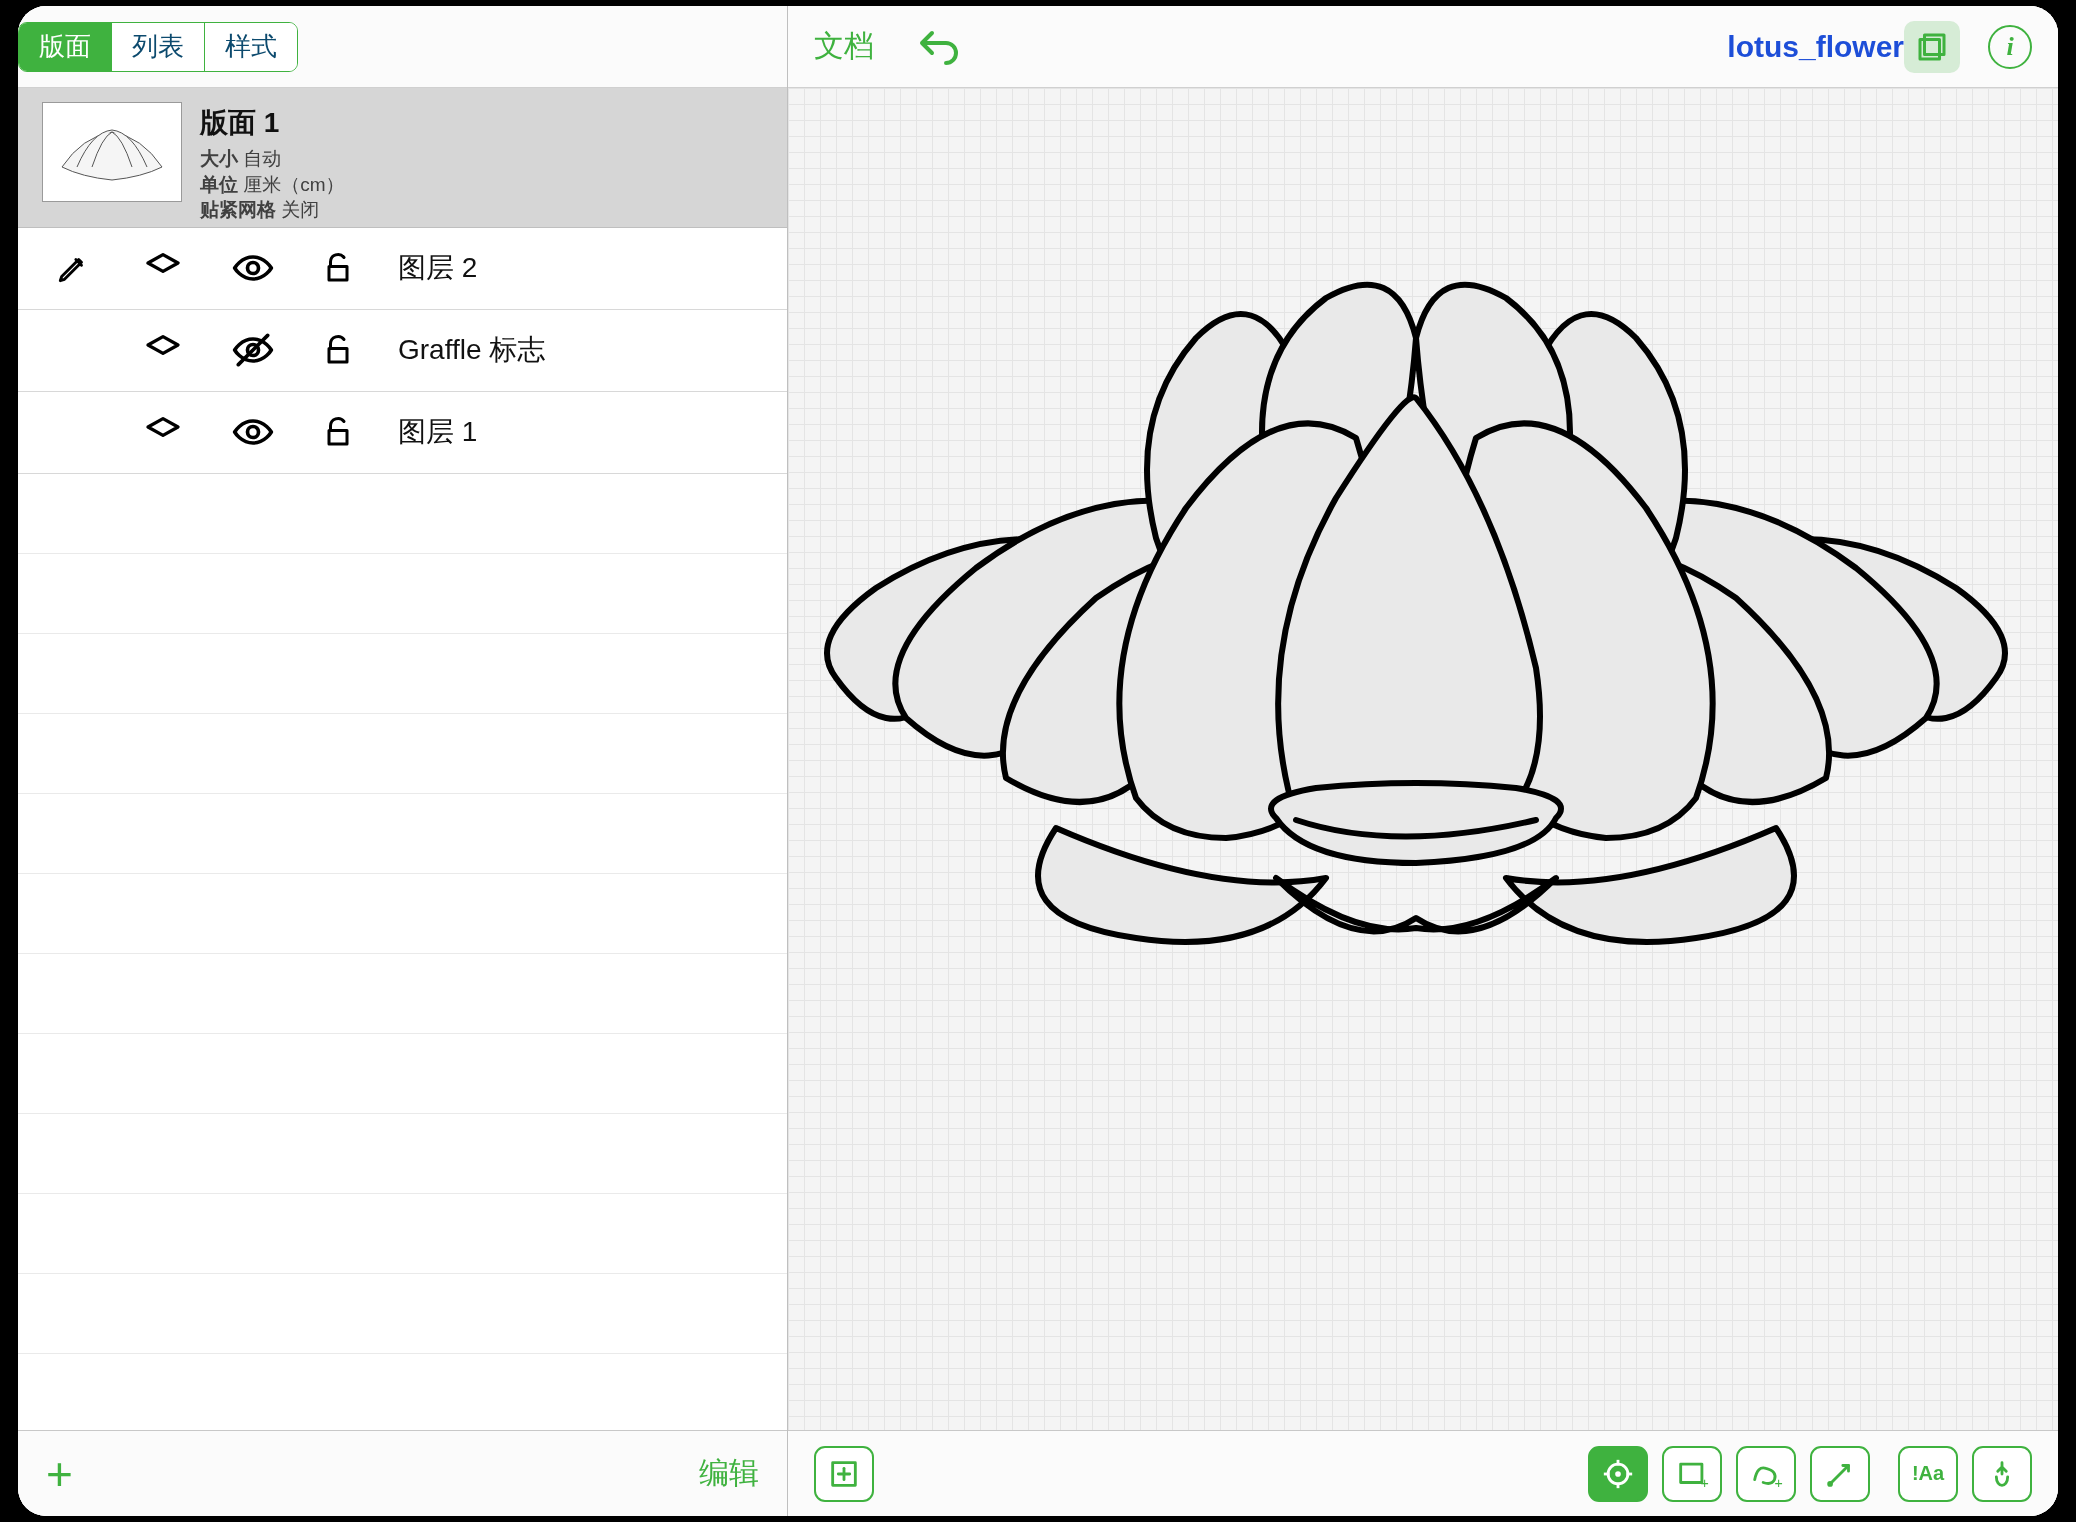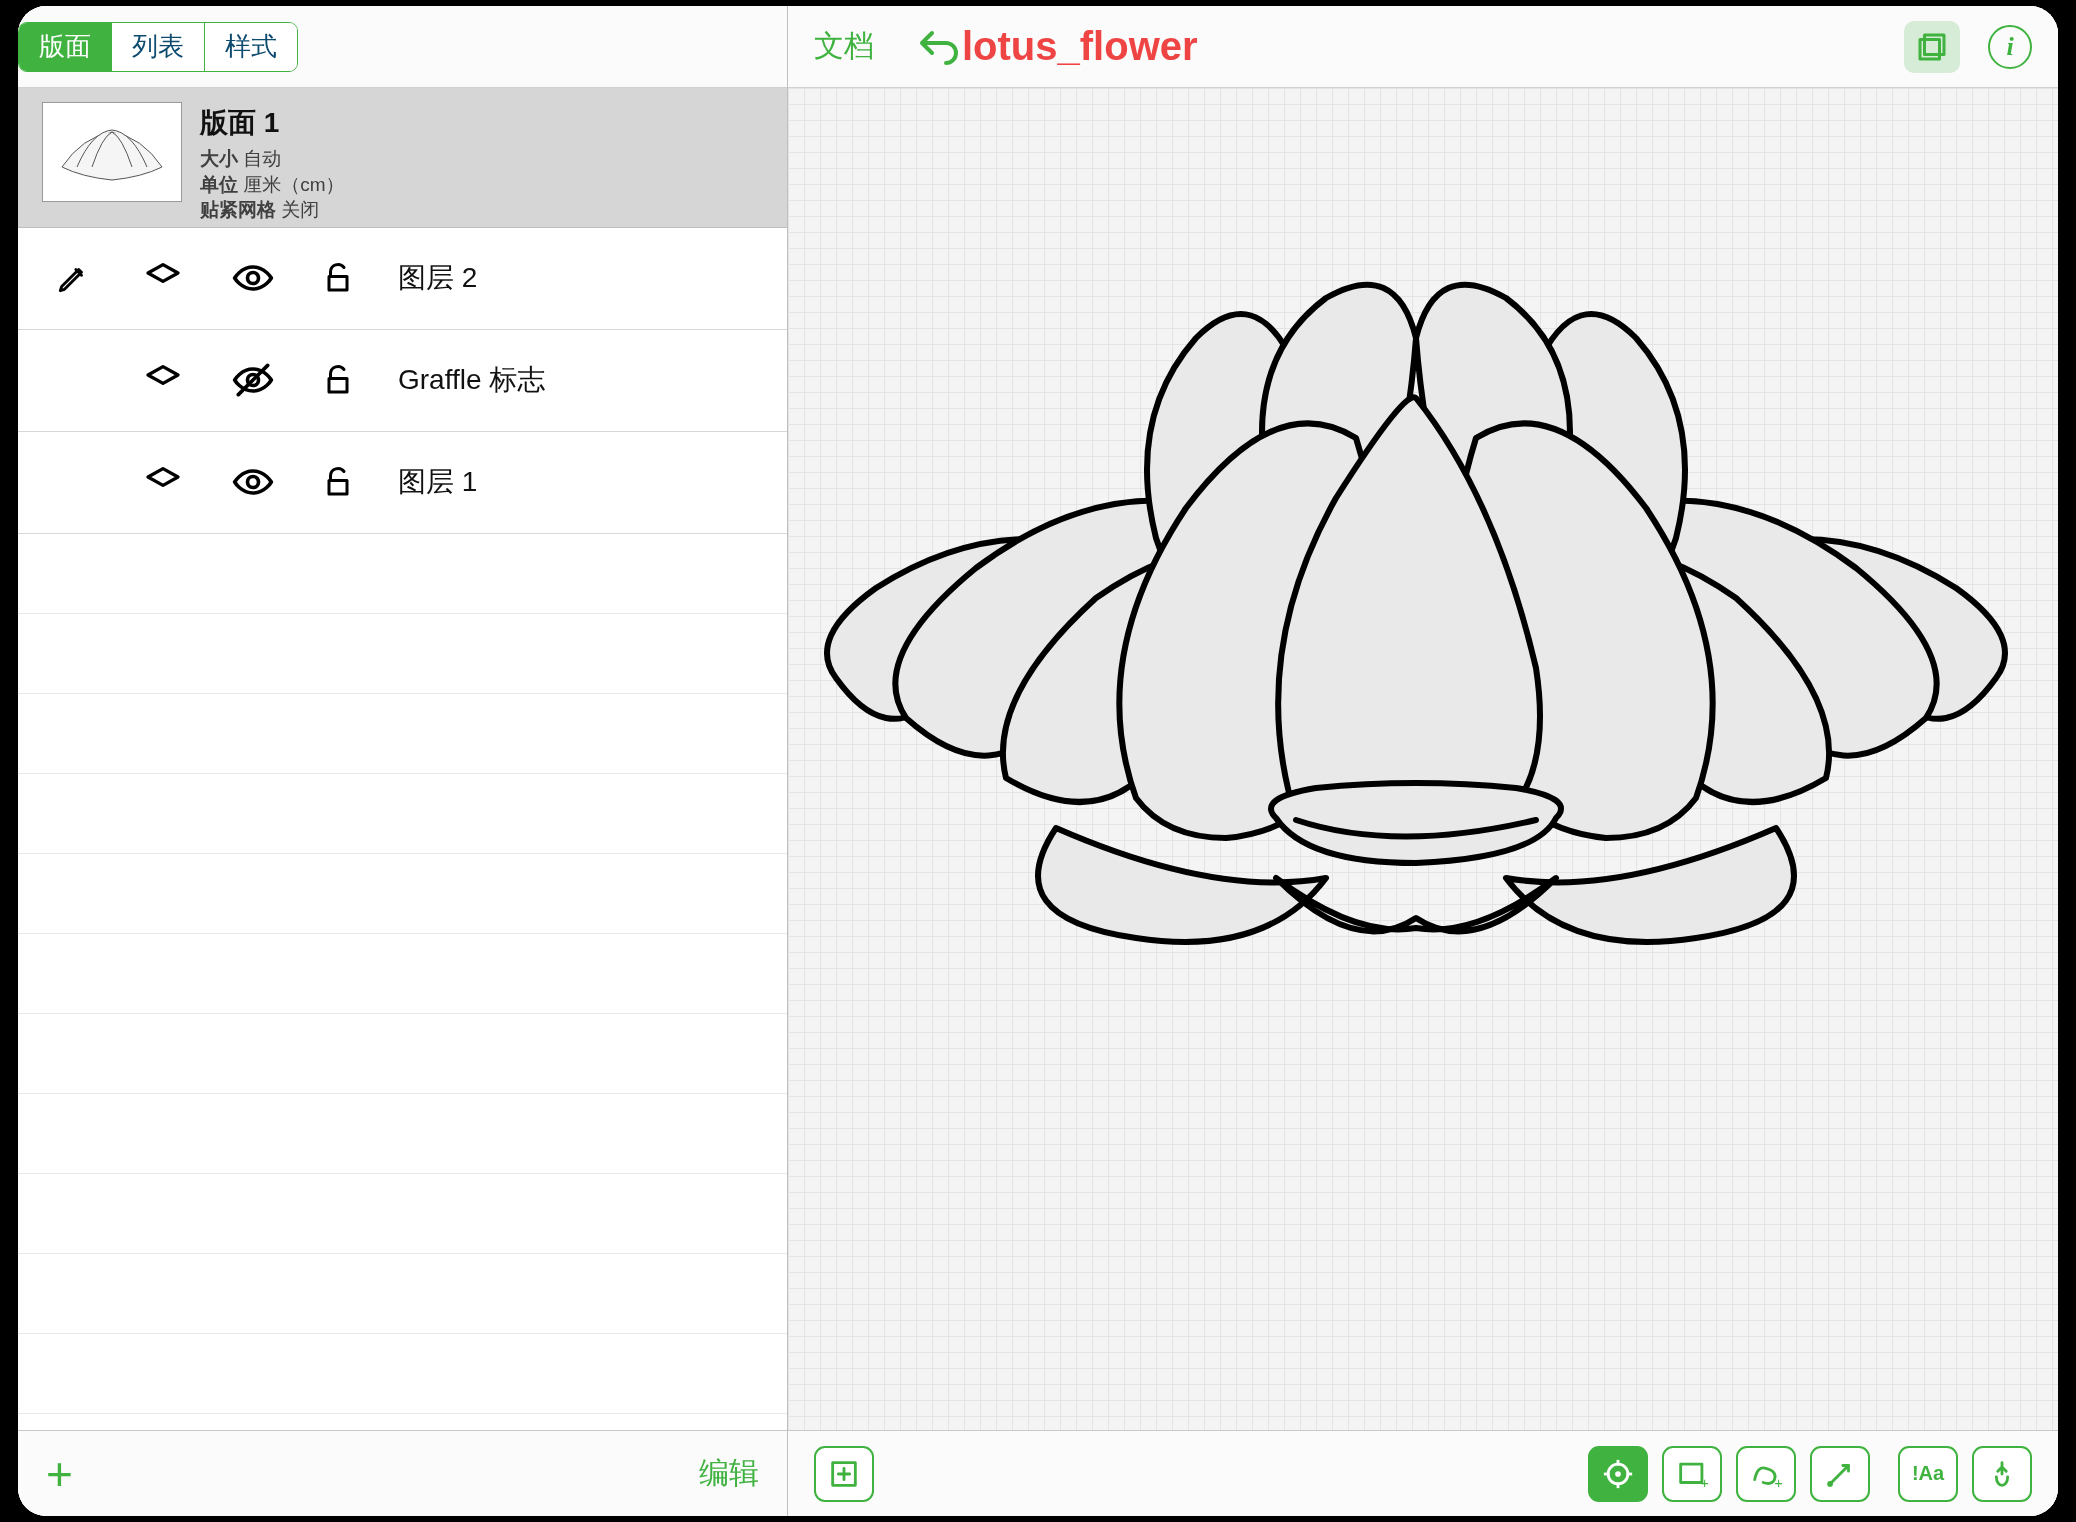--- a/index.html
+++ b/index.html
@@ -66,7 +66,7 @@
   height: 82px; display: flex; align-items: center; padding: 0 26px; border-bottom: 1px solid #d0d0d0; background: #fbfbfb;
 }
 .tb-left { display: flex; align-items: center; gap: 40px; }
-.tb-title { flex: 1; text-align: left; font-size: 40px; font-weight: 600; color: #ef4444; }
+.tb-title { flex: 1; text-align: right; font-size: 30px; font-weight: 600; color: #1d4ed8; }
 .tb-right { display: flex; align-items: center; gap: 28px; }
 .tb-text-btn { font-size: 30px; color: #3fb23f; }
 .tb-icon { width: 48px; height: 48px; display: flex; align-items:center; justify-content:center; color:#3fb23f; }

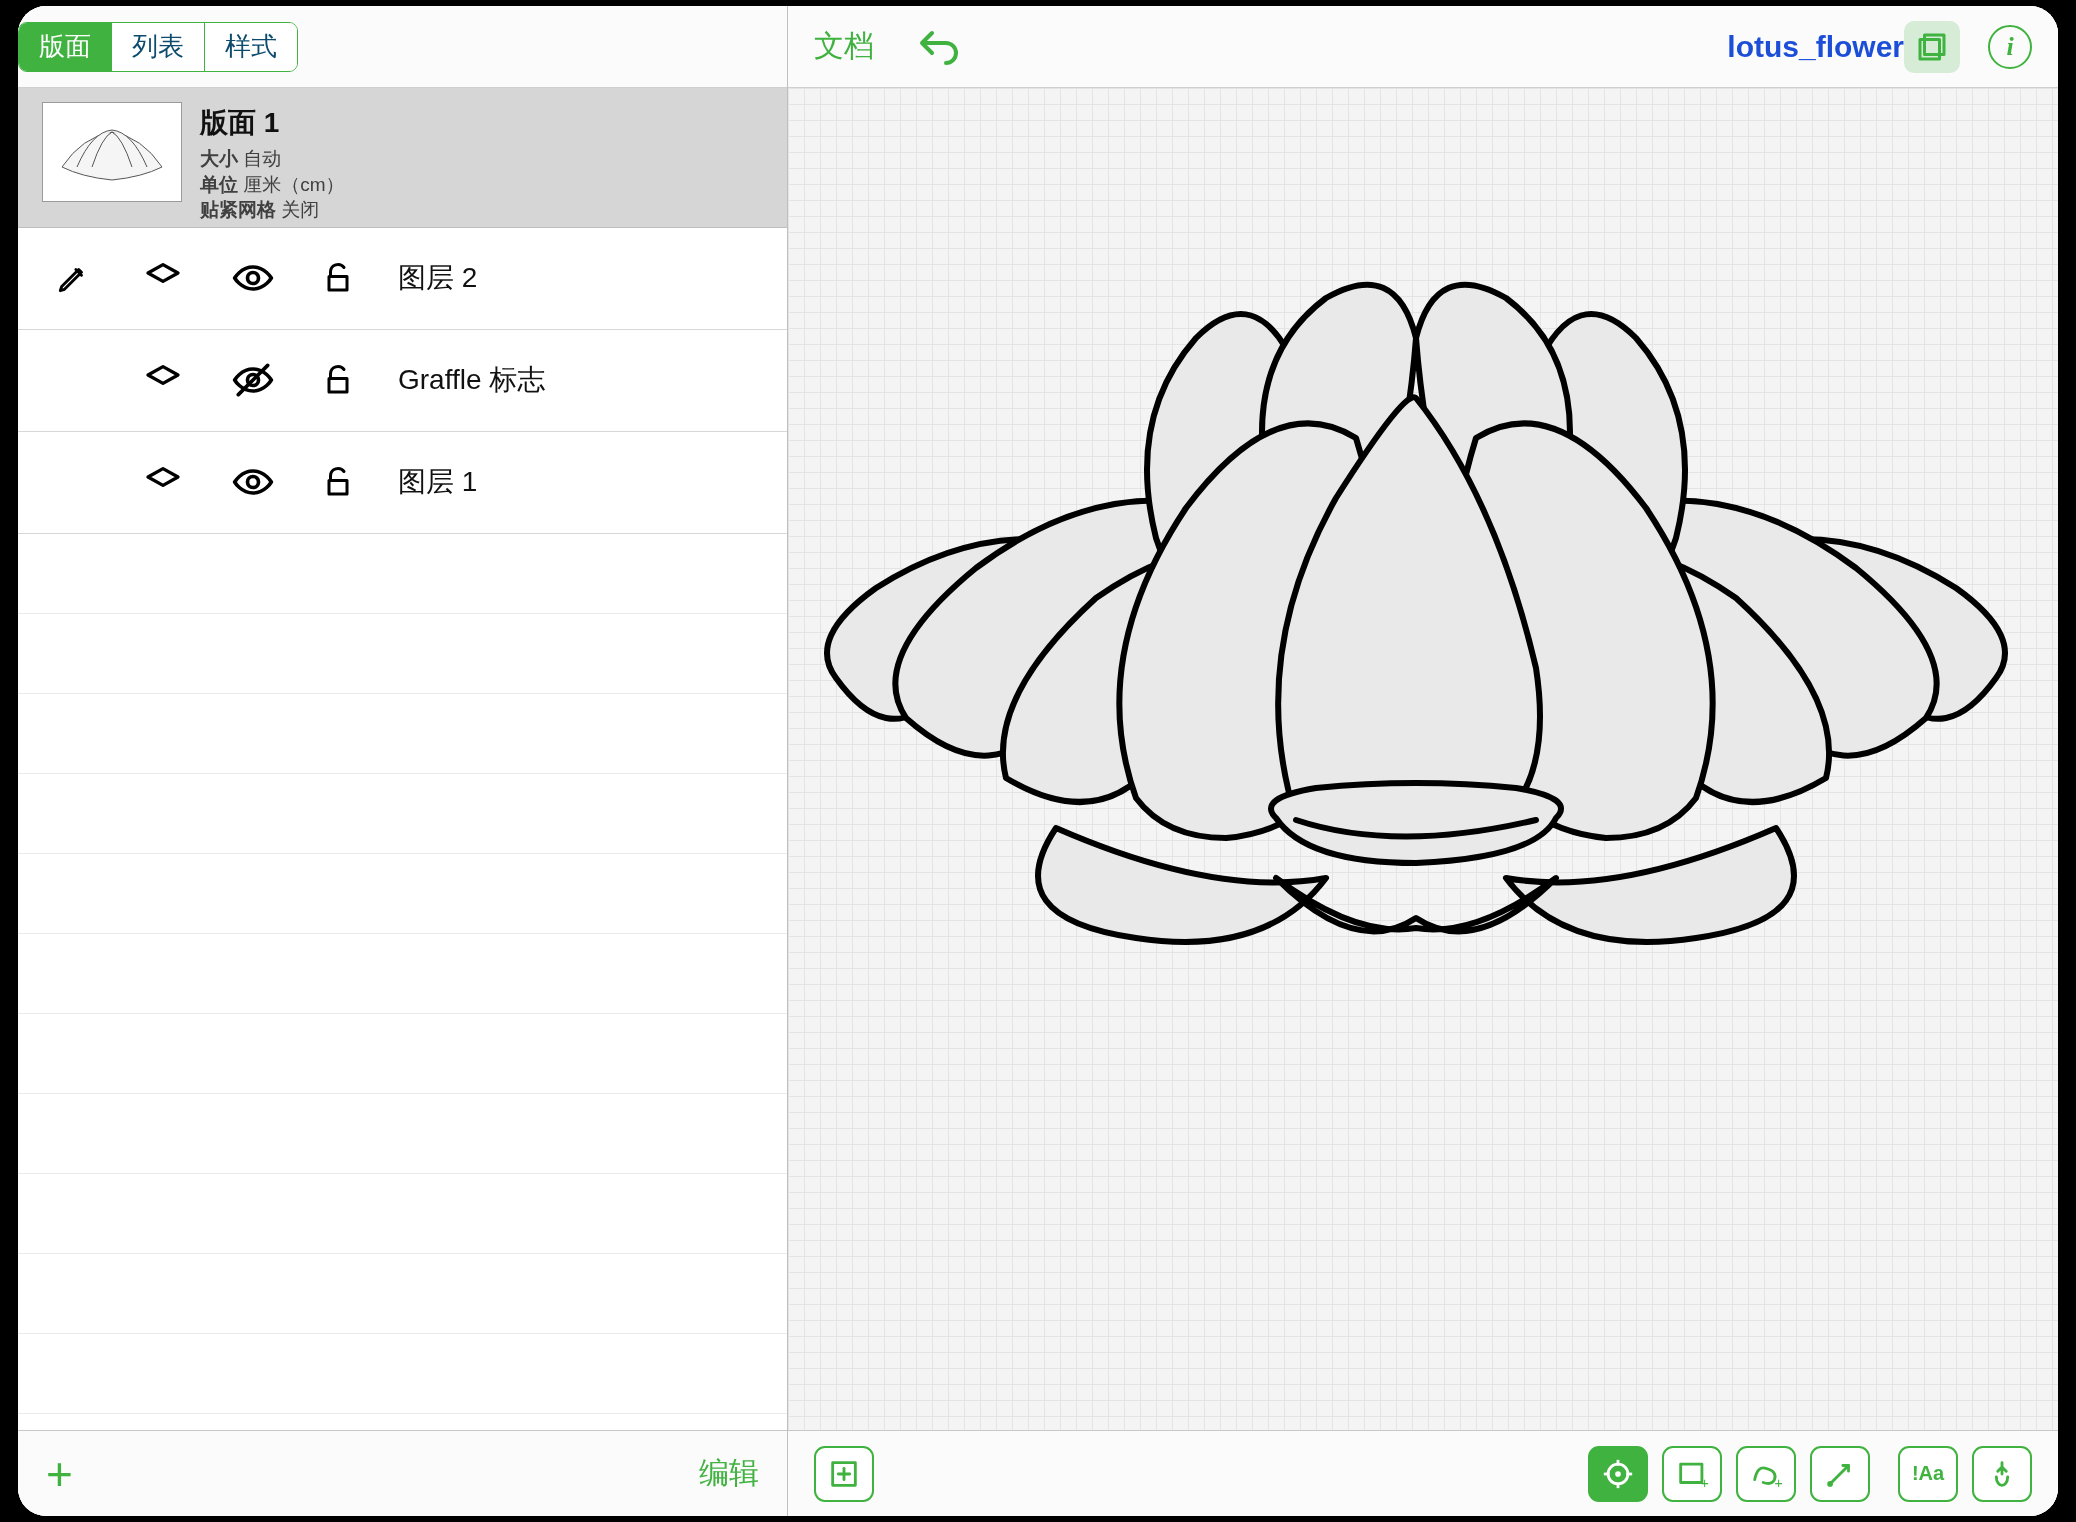--- a/index.html
+++ b/index.html
@@ -41,7 +41,7 @@
 
 .layers { flex: 1; overflow: auto; }
 .layer-row {
-  display: flex; align-items: center; height: 102px; border-bottom: 1px solid #d8d8d8; padding: 0 20px; gap: 20px;
+  display: flex; align-items: center; height: 82px; border-bottom: 1px solid #d8d8d8; padding: 0 20px; gap: 20px;
 }
 .layer-row .cell { width: 70px; display:flex; align-items:center; justify-content:center; }
 .layer-row .pencil-cell { width: 70px; }

